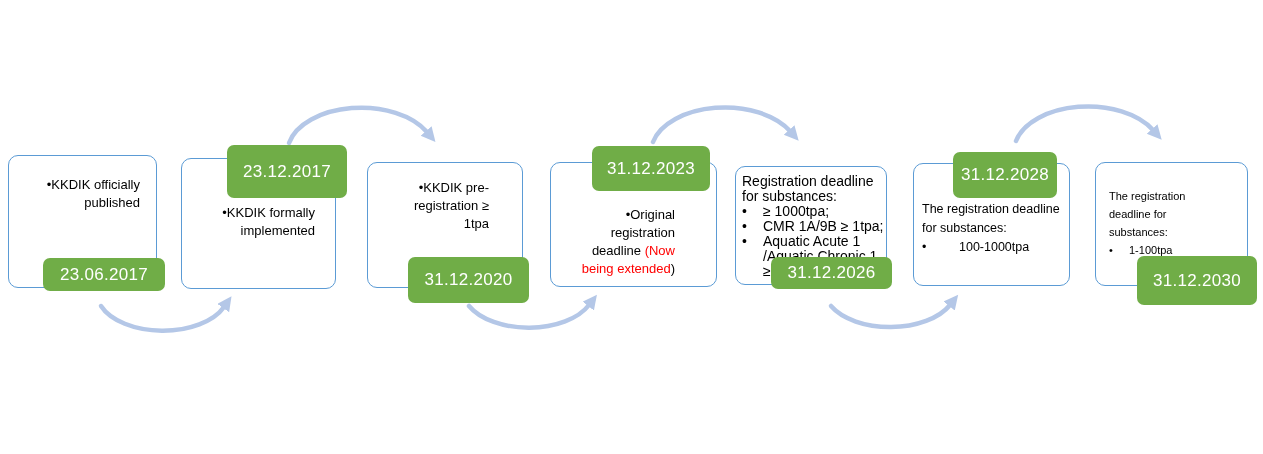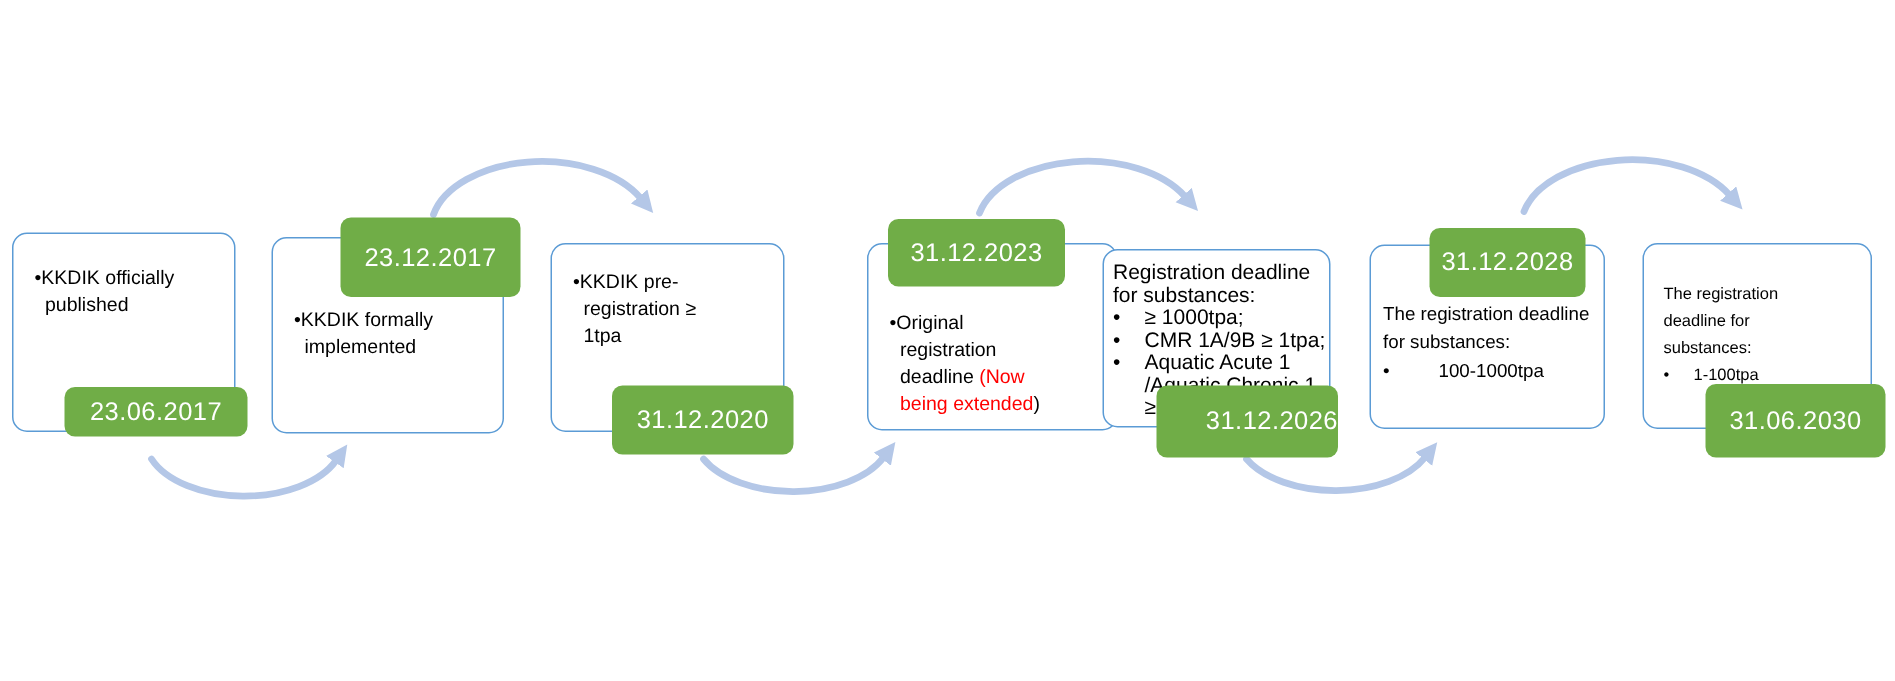--- a/index.html
+++ b/index.html
@@ -13,7 +13,7 @@
   .badge{position:absolute;background:var(--badge-green,#70AD47);border-radius:7px;z-index:3;
          display:flex;align-items:center;justify-content:center;color:#fff;
          font-size:17px;letter-spacing:0.3px;}
-  .note{position:relative;font-size:13px;line-height:18px;text-indent:-7px;padding-left:7px;}
+  .note{position:relative;font-size:13px;line-height:18px;text-indent:-7px;padding-left:7px;text-align:right;}
   .n1{margin:20px 0 0 14px;max-width:110px;}
   .n2{margin:45px 0 0 14px;max-width:112px;}
   .n3{margin:16px 0 0 14px;max-width:100px;}

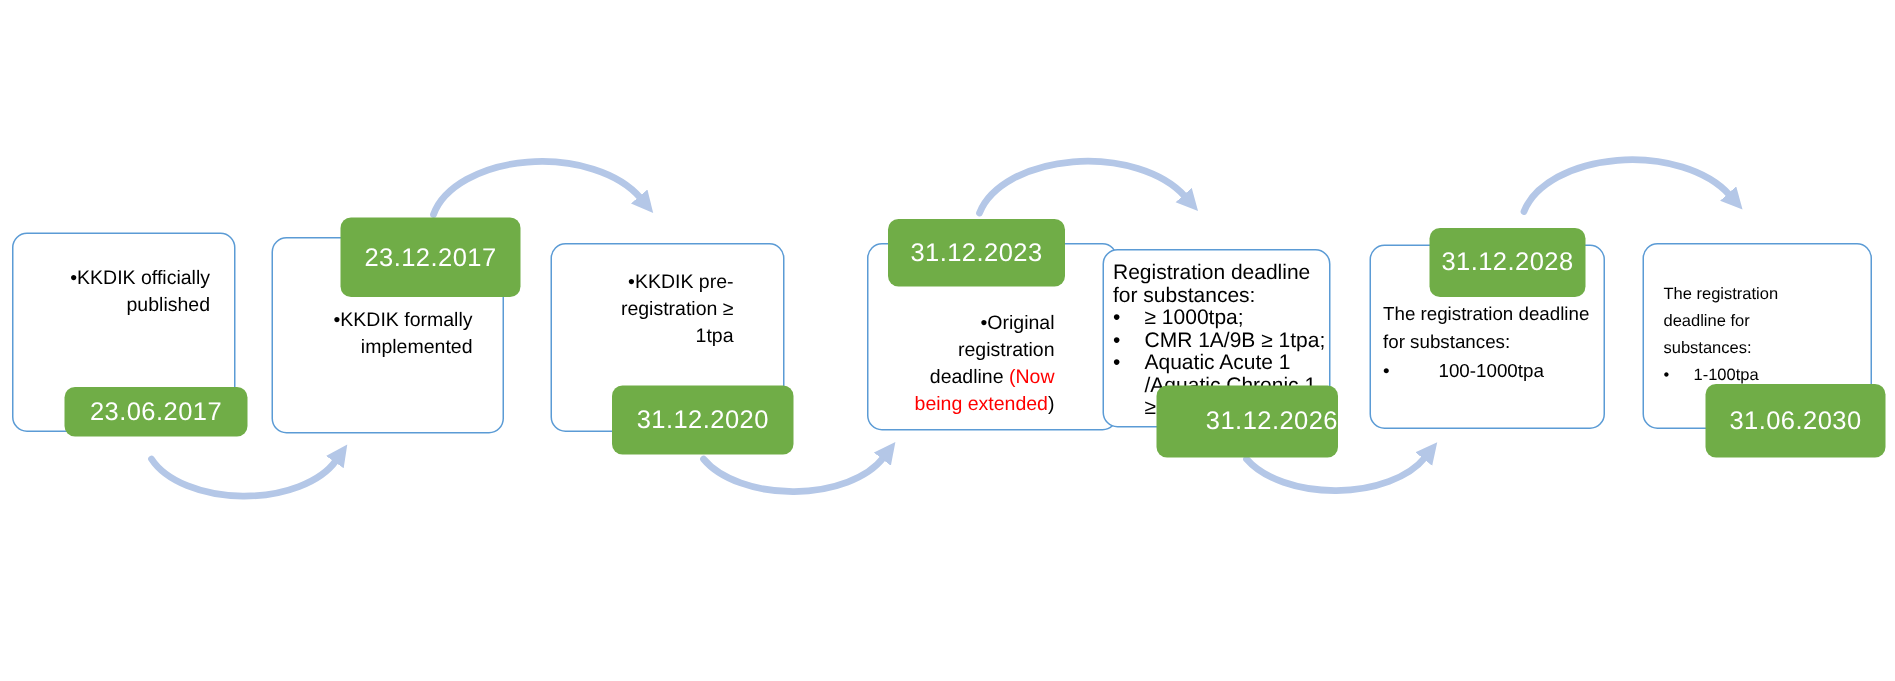--- a/index.html
+++ b/index.html
@@ -70,7 +70,7 @@
     <span>31.12.2020</span>
   </div>
 
-  <div class="box" style="left:550px;top:162px;width:167px;height:125px;margin-left:28px;">
+  <div class="box" style="left:550px;top:162px;width:167px;height:125px;">
     <div class="note n4"><span class="b">•</span><span>Original registration deadline </span><span class="red">(Now being extended</span><span>)</span></div>
   </div>
   <div class="badge" style="left:592px;top:146px;width:118px;height:45px;">

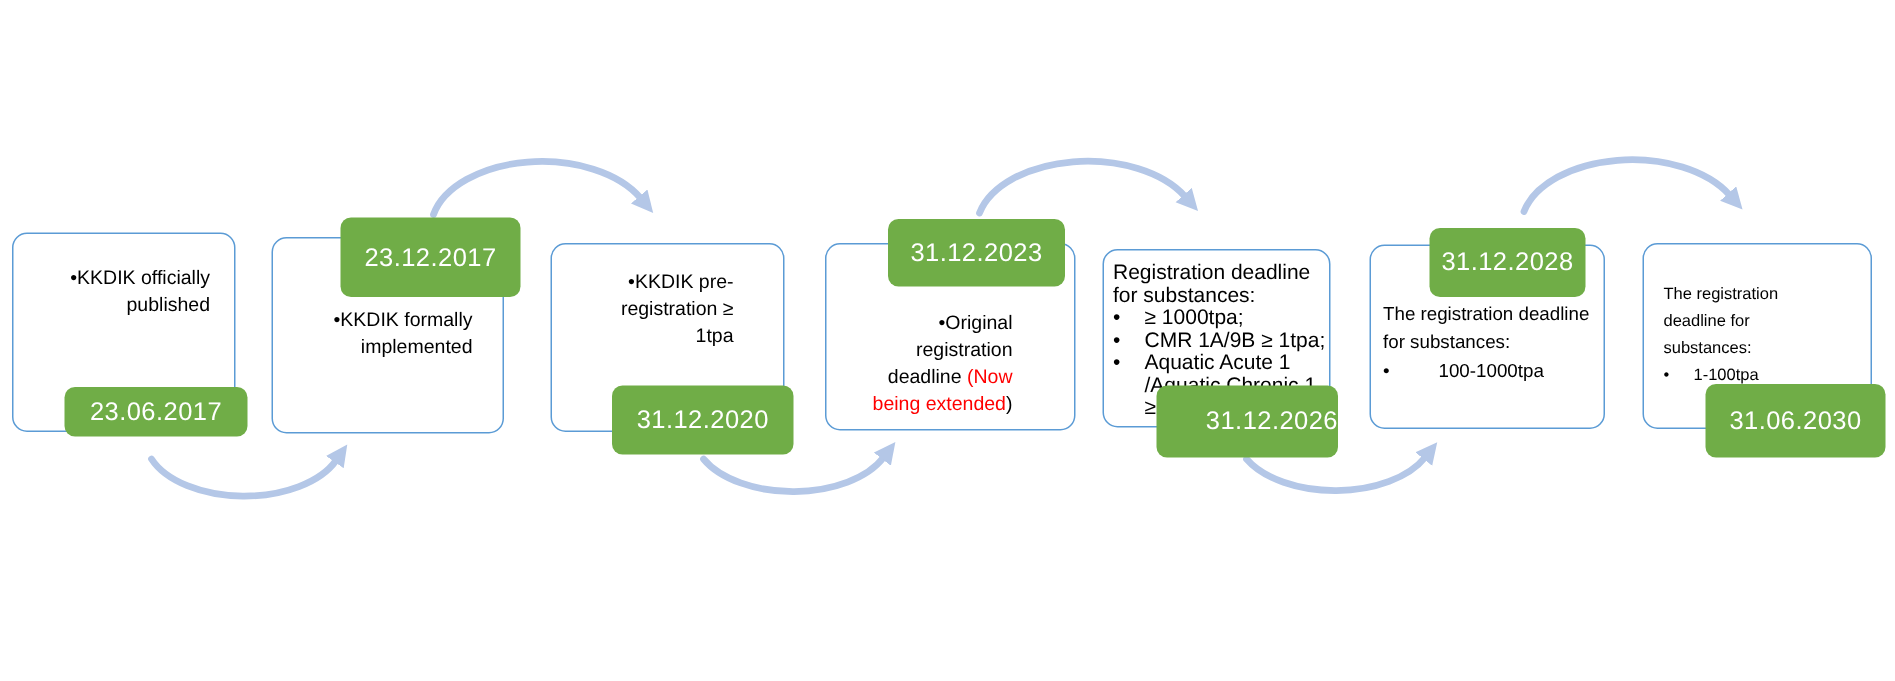--- a/index.html
+++ b/index.html
@@ -96,7 +96,7 @@
       </ul>
     </div>
   </div>
-  <div class="badge" style="left:771px;top:257px;width:121px;height:48px;justify-content:flex-end;">
+  <div class="badge" style="left:771px;top:257px;width:121px;height:32px;">
     <span>31.12.2026</span>
   </div>
 

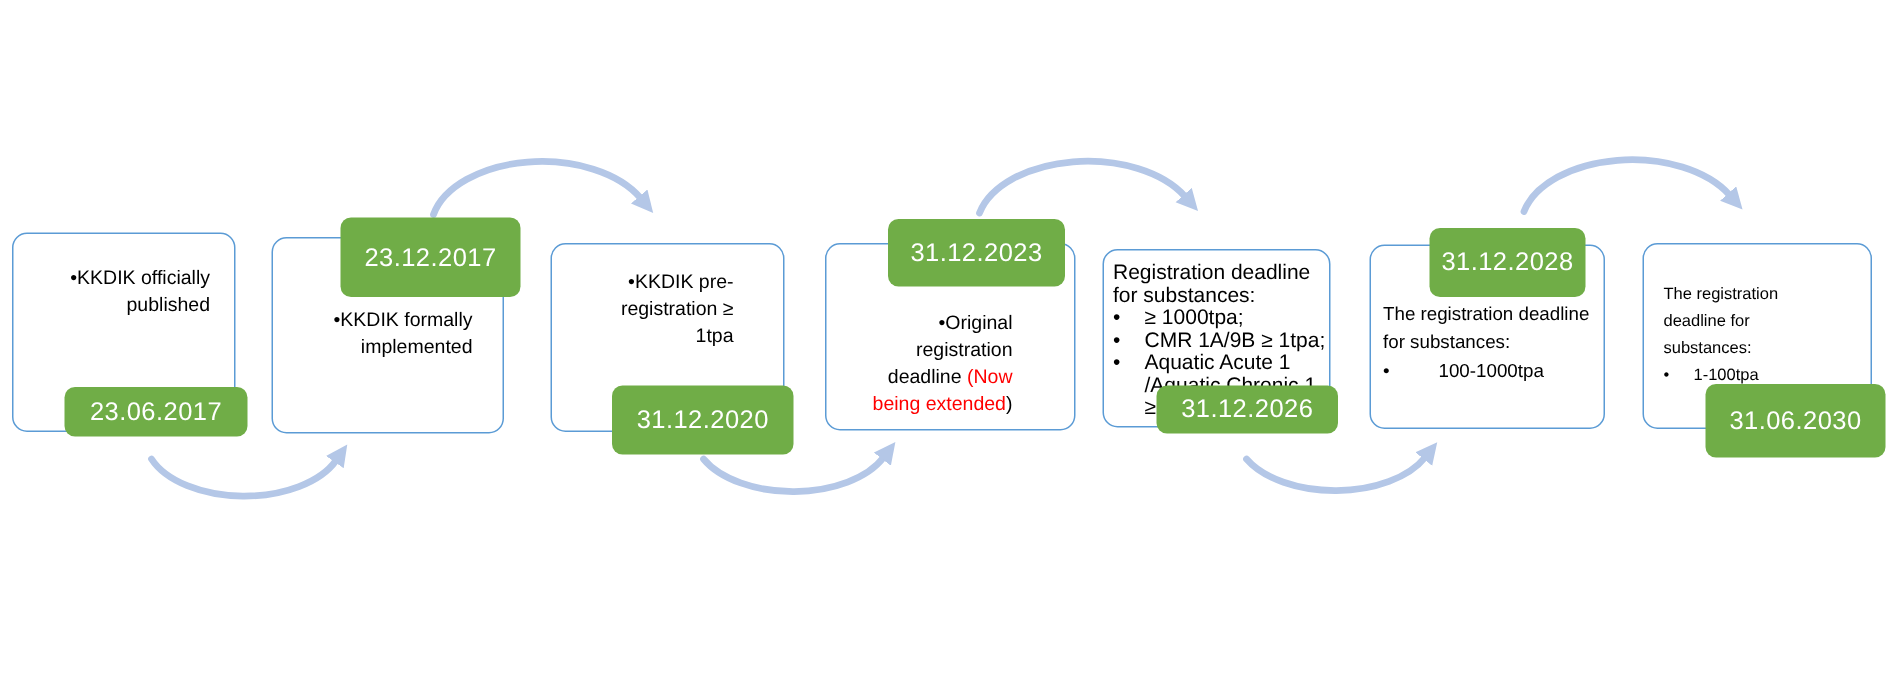--- a/index.html
+++ b/index.html
@@ -127,7 +127,7 @@
     </div>
   </div>
   <div class="badge" style="left:1137px;top:256px;width:120px;height:49px;">
-    <span>31.06.2030</span>
+    <span>31.12.2030</span>
   </div>
 
 </div>

